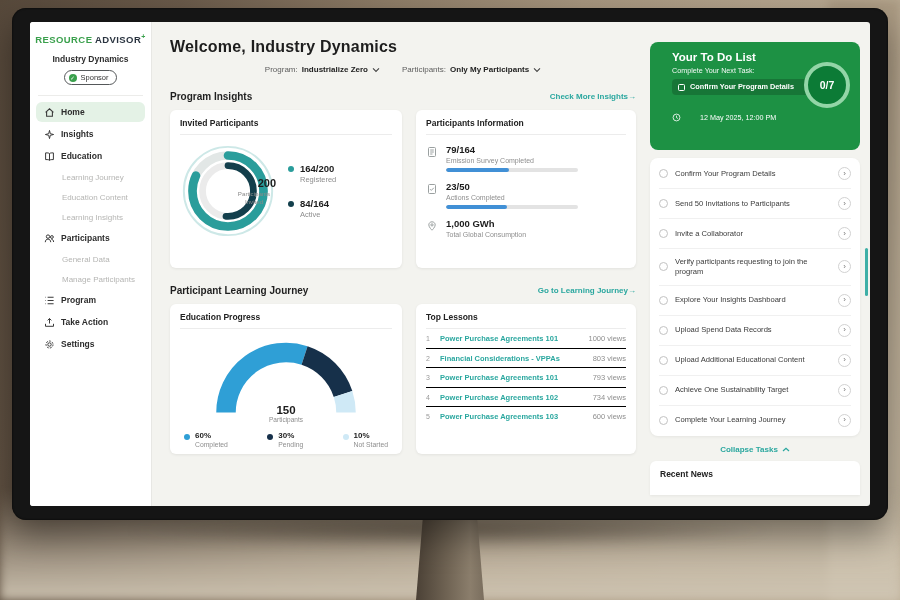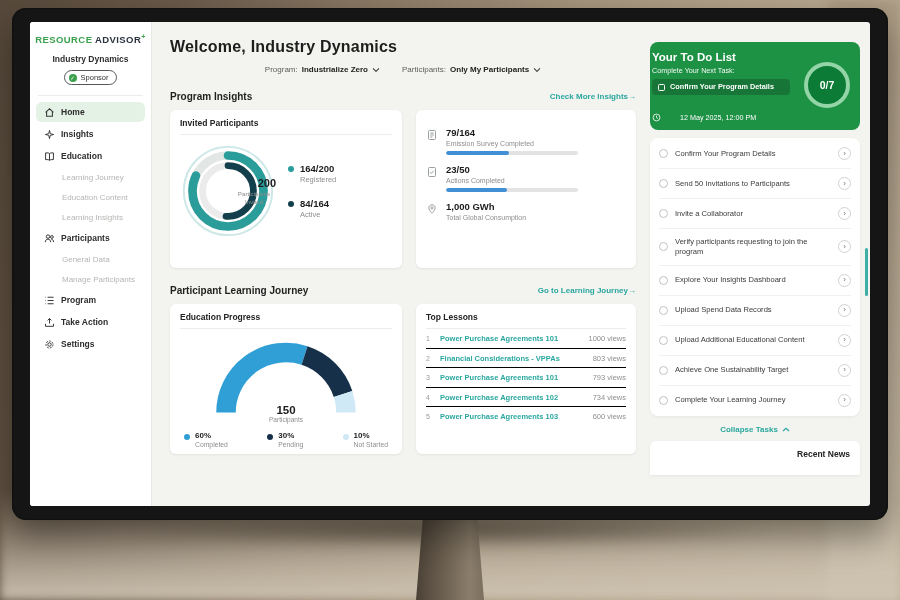--- a/index.html
+++ b/index.html
@@ -92,7 +92,7 @@
 
   
   .rightpanel { position:absolute; left:620px; top:0; bottom:0; width:220px; padding:20px 10px 0 0; }
-  .todo-card { position:relative; background:#1d9144; border-radius:8px; padding:9px 2px; color:#fff; height:88px; }
+  .todo-card { position:relative; background:#1d9144; border-radius:8px; padding:9px 22px; color:#fff; height:108px; }
   .todo-title { font-size:11.5px; font-weight:bold; }
   .todo-sub { font-size:7.2px; margin-top:3px; opacity:.95; }
   .todo-next { display:flex; align-items:center; gap:5px; background:rgba(0,0,0,.18); border-radius:4px;

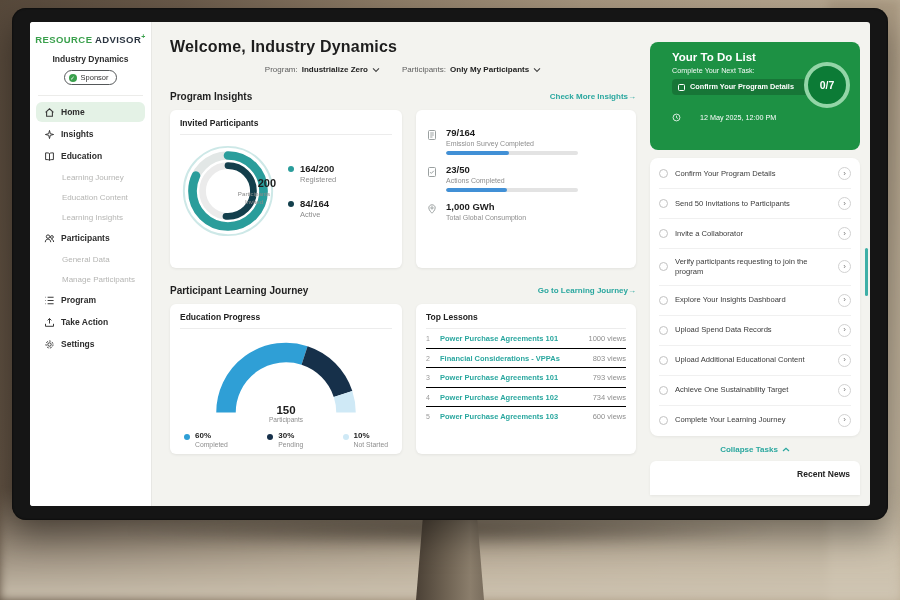--- a/index.html
+++ b/index.html
@@ -275,6 +275,7 @@
           </div>
 
           <div class="card info">
+            <div class="card-title">Participants Information</div>
             <div class="stat-row">
               <svg class="stat-ic" viewBox="0 0 12 12" fill="none" stroke="#9aa0a0" stroke-width="1">
                   <rect x="2.5" y="1.5" width="7" height="9" rx="1"></rect>

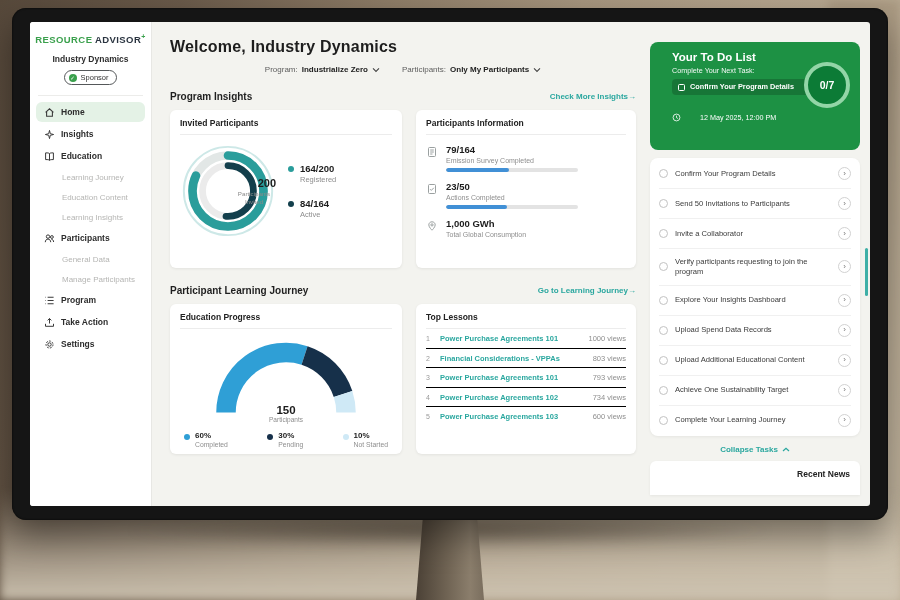--- a/index.html
+++ b/index.html
@@ -113,7 +113,7 @@
   .collapse { display:flex; justify-content:center; align-items:center; gap:4px; margin:9px 0 7px;
     font-size:8px; font-weight:bold; color:#2aa79f; cursor:pointer; }
   .news-bar { background:#fff; border-radius:6px 6px 0 0; padding:8px 10px 16px; font-size:8.5px;
-    font-weight:bold; color:#222; box-shadow:0 1px 3px rgba(0,0,0,.06);text-align:right; }
+    font-weight:bold; color:#222; box-shadow:0 1px 3px rgba(0,0,0,.06); }
   .scrollthumb { position:absolute; right:2px; top:226px; width:3px; height:48px; background:#2aa79f;
     border-radius:2px; opacity:.9; }
 </style>

